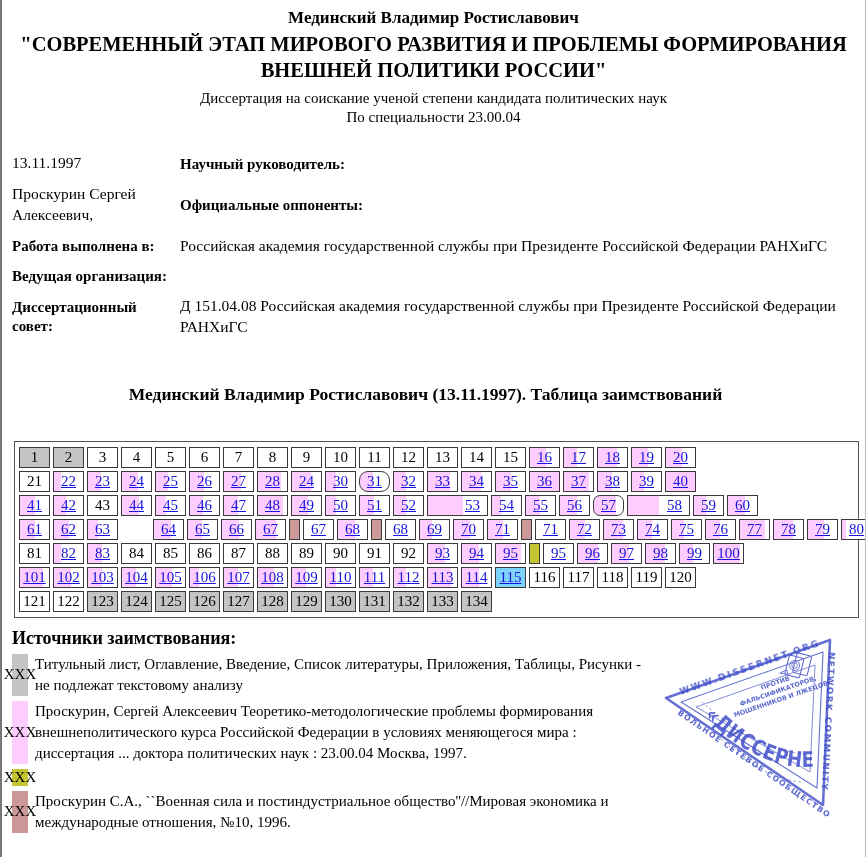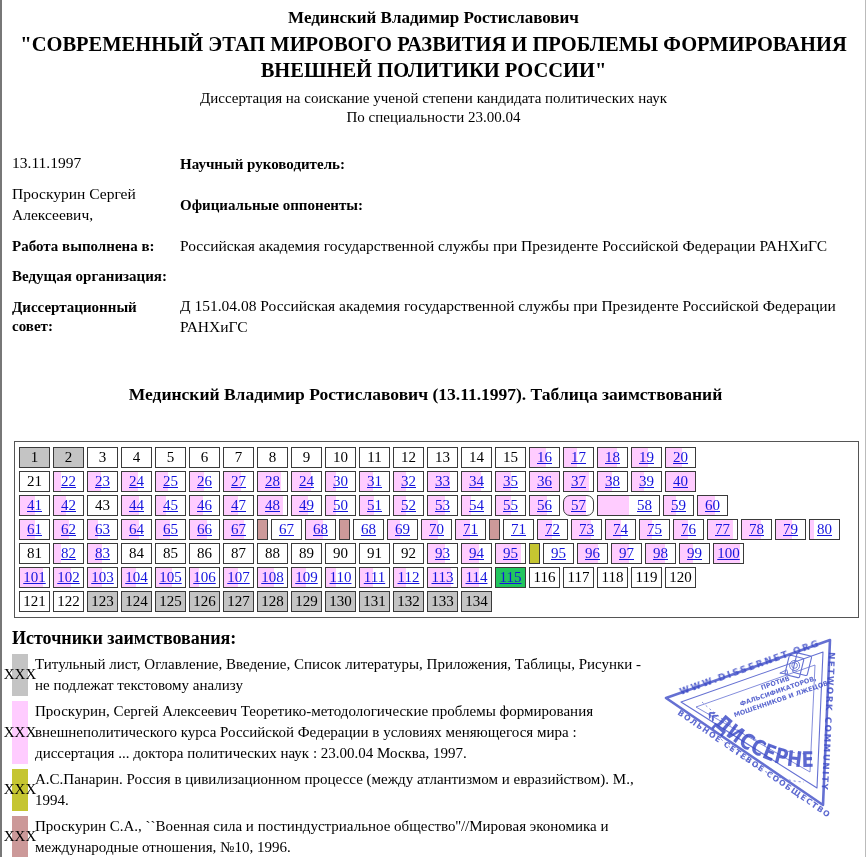--- a/index.html
+++ b/index.html
@@ -96,7 +96,7 @@
       <a href="#" class="cell link" style="background: linear-gradient(90deg, rgb(255, 204, 255) 80%, rgb(255, 255, 255) 80%); color: rgb(21, 21, 221);">28</a>
       <a href="#" class="cell link" style="background: linear-gradient(90deg, rgb(255, 204, 255) 65%, rgb(255, 255, 255) 65%); color: rgb(21, 21, 221);">24</a>
       <a href="#" class="cell link" style="background: linear-gradient(90deg, rgb(255, 204, 255) 35%, rgb(255, 255, 255) 35%); color: rgb(21, 21, 221);">30</a>
-      <a href="#" class="cell link" style="background: linear-gradient(90deg, rgb(255, 204, 255) 45%, rgb(255, 255, 255) 45%); color: rgb(21, 21, 221);">31</a>
+      <a href="#" class="cell link" style="background: linear-gradient(90deg, rgb(255, 204, 255) 45%, rgb(255, 255, 255) 45%); color: rgb(21, 21, 221); border-radius: 9px;">31</a>
       <a href="#" class="cell link" style="background: linear-gradient(90deg, rgb(255, 204, 255) 40%, rgb(255, 255, 255) 40%); color: rgb(21, 21, 221);">32</a>
       <a href="#" class="cell link" style="background: linear-gradient(90deg, rgb(255, 204, 255) 75%, rgb(255, 255, 255) 75%); color: rgb(21, 21, 221);">33</a>
       <a href="#" class="cell link" style="background: linear-gradient(90deg, rgb(255, 204, 255) 65%, rgb(255, 255, 255) 65%); color: rgb(21, 21, 221);">34</a>

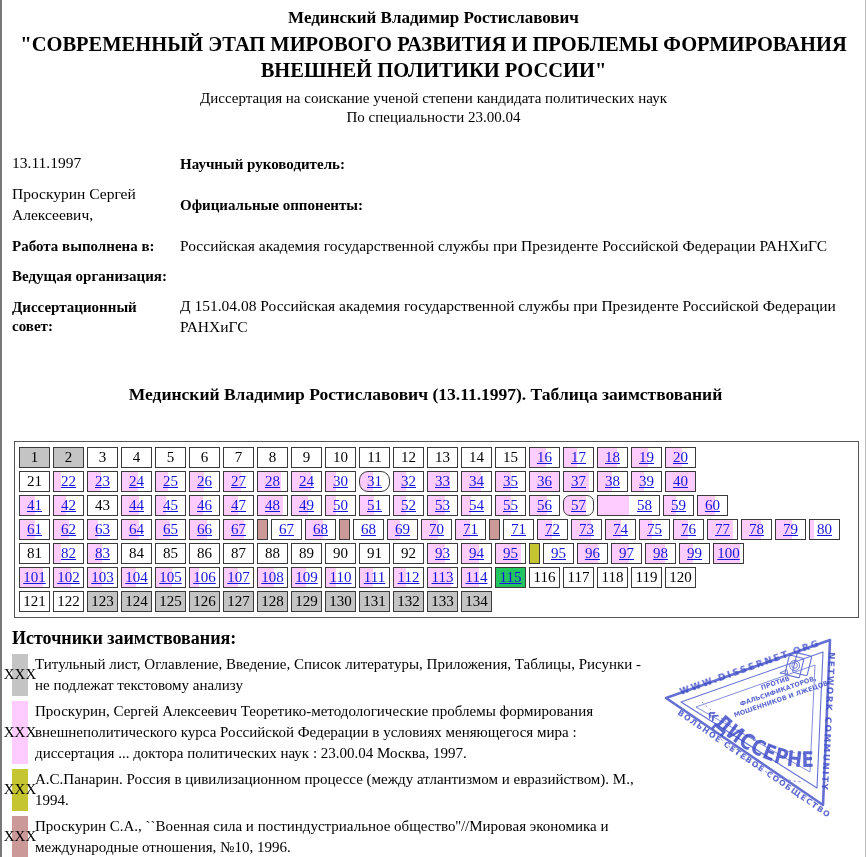--- a/index.html
+++ b/index.html
@@ -120,7 +120,7 @@
       <a href="#" class="cell link" style="background: linear-gradient(90deg, rgb(255, 204, 255) 35%, rgb(255, 255, 255) 35%); color: rgb(21, 21, 221);">50</a>
       <a href="#" class="cell link" style="background: linear-gradient(90deg, rgb(255, 204, 255) 50%, rgb(255, 255, 255) 50%); color: rgb(21, 21, 221);">51</a>
       <a href="#" class="cell link" style="background: linear-gradient(90deg, rgb(255, 204, 255) 40%, rgb(255, 255, 255) 40%); color: rgb(21, 21, 221);">52</a>
-      <a href="#" class="cell link" style="background: linear-gradient(90deg, rgb(255, 204, 255) 60%, rgb(255, 255, 255) 60%); color: rgb(21, 21, 221);">53</a>
+      <a href="#" class="cell link" style="background: linear-gradient(90deg, rgb(255, 204, 255) 60%, rgb(255, 255, 255) 60%); color: rgb(21, 21, 221); padding-left: 30px;">53</a>
       <a href="#" class="cell link" style="background: linear-gradient(90deg, rgb(255, 204, 255) 30%, rgb(255, 255, 255) 30%); color: rgb(21, 21, 221);">54</a>
       <a href="#" class="cell link" style="background: linear-gradient(90deg, rgb(255, 204, 255) 50%, rgb(255, 255, 255) 50%); color: rgb(21, 21, 221);">55</a>
       <a href="#" class="cell link" style="background: linear-gradient(90deg, rgb(255, 204, 255) 60%, rgb(255, 255, 255) 60%); color: rgb(21, 21, 221);">56</a>

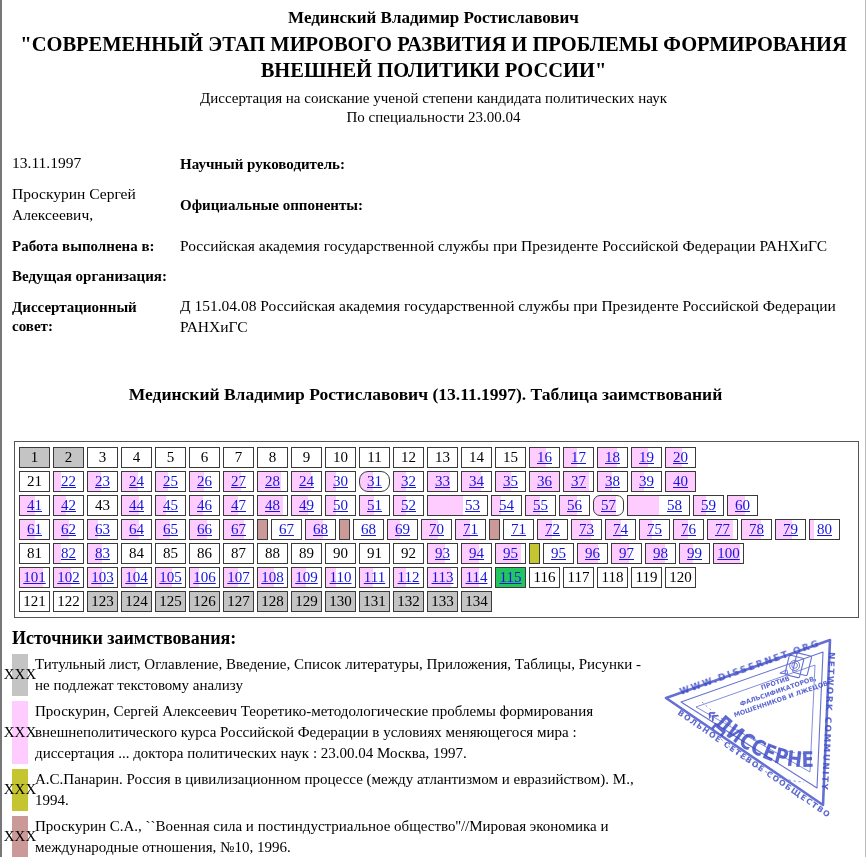--- a/index.html
+++ b/index.html
@@ -133,7 +133,7 @@
       <a href="#" class="cell link" style="background: linear-gradient(90deg, rgb(255, 204, 255) 50%, rgb(255, 255, 255) 50%); color: rgb(21, 21, 221);">61</a>
       <a href="#" class="cell link" style="background: linear-gradient(90deg, rgb(255, 204, 255) 50%, rgb(255, 255, 255) 50%); color: rgb(21, 21, 221);">62</a>
       <a href="#" class="cell link" style="background: linear-gradient(90deg, rgb(255, 204, 255) 35%, rgb(255, 255, 255) 35%); color: rgb(21, 21, 221);">63</a>
-      <a href="#" class="cell link" style="background: linear-gradient(90deg, rgb(255, 204, 255) 60%, rgb(255, 255, 255) 60%); color: rgb(21, 21, 221);">64</a>
+      <a href="#" class="cell link" style="background: linear-gradient(90deg, rgb(255, 204, 255) 60%, rgb(255, 255, 255) 60%); color: rgb(21, 21, 221); margin-left: 32px;">64</a>
       <a href="#" class="cell link" style="background: linear-gradient(90deg, rgb(255, 204, 255) 50%, rgb(255, 255, 255) 50%); color: rgb(21, 21, 221);">65</a>
       <a href="#" class="cell link" style="background: linear-gradient(90deg, rgb(255, 204, 255) 60%, rgb(255, 255, 255) 60%); color: rgb(21, 21, 221);">66</a>
       <a href="#" class="cell link" style="background: linear-gradient(90deg, rgb(255, 204, 255) 70%, rgb(255, 255, 255) 70%); color: rgb(21, 21, 221);">67</a>

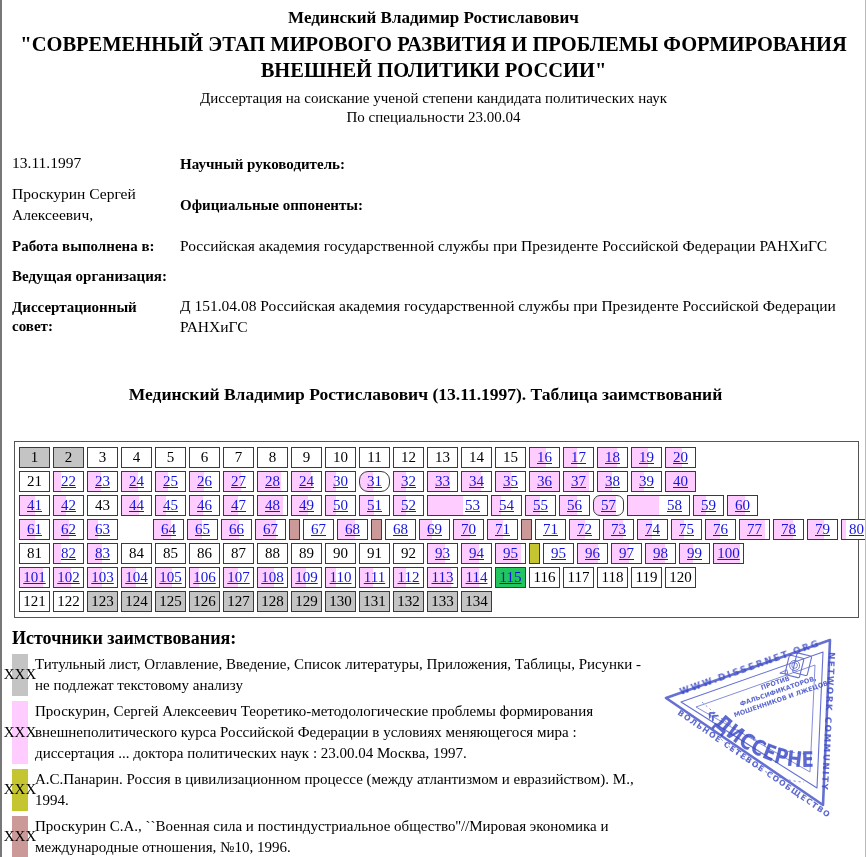--- a/index.html
+++ b/index.html
@@ -196,7 +196,7 @@
       <a href="#" class="cell link" style="background: linear-gradient(90deg, rgb(255, 204, 255) 40%, rgb(255, 255, 255) 40%); color: rgb(21, 21, 221);">112</a>
       <a href="#" class="cell link" style="background: linear-gradient(90deg, rgb(255, 204, 255) 80%, rgb(255, 255, 255) 80%); color: rgb(21, 21, 221);">113</a>
       <a href="#" class="cell link" style="background: linear-gradient(90deg, rgb(255, 204, 255) 60%, rgb(255, 255, 255) 60%); color: rgb(21, 21, 221);">114</a>
-      <a href="#" class="cell link" style="background: #22c55e; color: rgb(21, 21, 221);">115</a>
+      <a href="#" class="cell link" style="background: #7dd3fc; color: rgb(21, 21, 221);">115</a>
       <span class="cell">116</span>
       <span class="cell">117</span>
       <span class="cell">118</span>

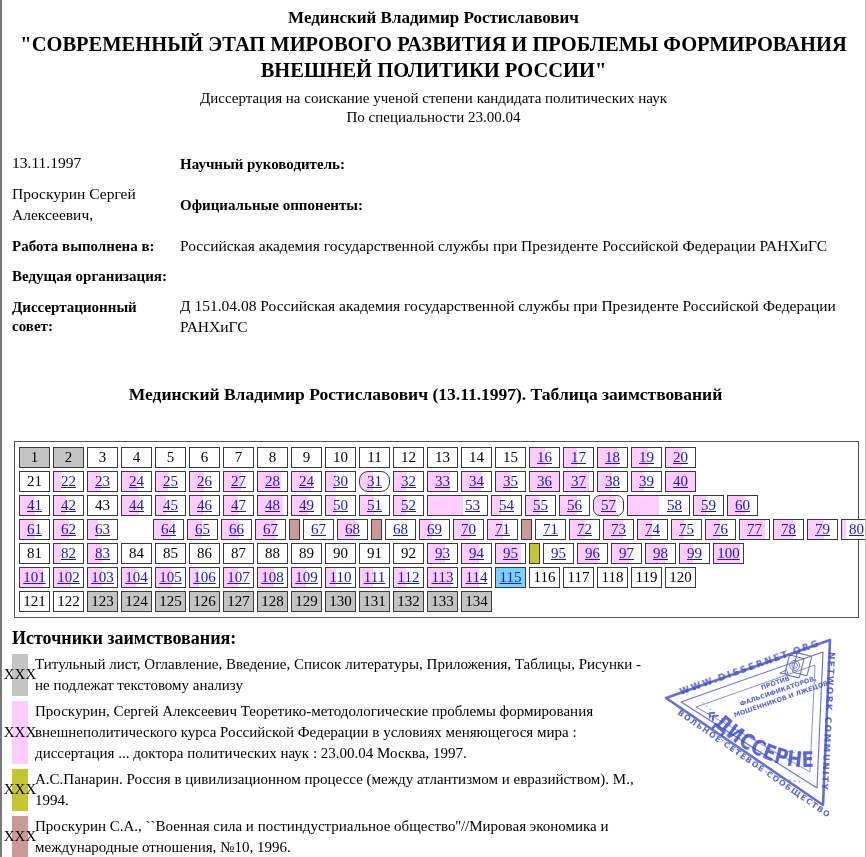--- a/index.html
+++ b/index.html
@@ -234,7 +234,6 @@
   </div>
   <div class="legend-item">
     <div class="swatch" style="background: rgb(197, 197, 49);">XXX</div>
-    <div class="legend-text">А.С.Панарин. Россия в цивилизационном процессе (между атлантизмом и евразийством). М., 1994.</div>
   </div>
   <div class="legend-item">
     <div class="swatch" style="background: rgb(204, 153, 153);">XXX</div>

